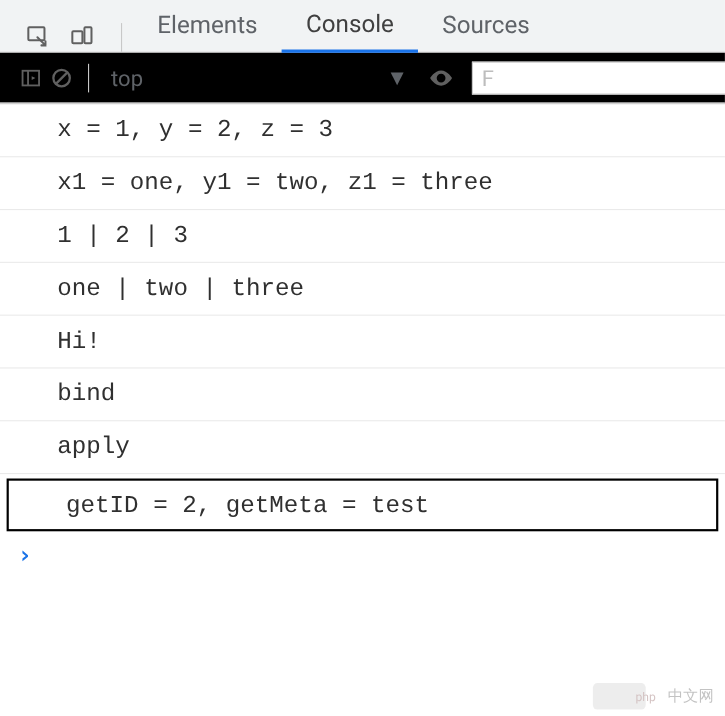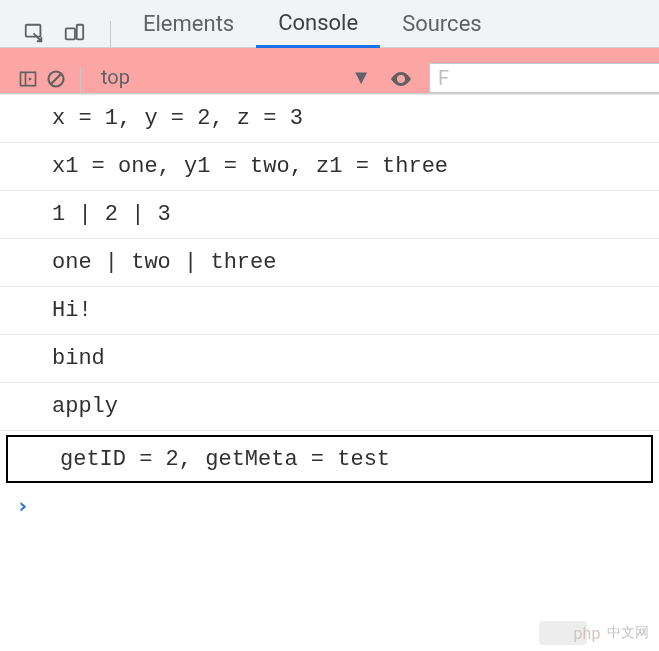--- a/index.html
+++ b/index.html
@@ -53,10 +53,10 @@
     }
     .toolbar {
       display: flex;
-      align-items: flex-end;
+      align-items: center;
       height: 46px;
       border-bottom: 1px solid #d0d0d0;
-      background: #fca5a5;
+      background: #000000;
       padding-left: 14px;
     }
     .context-selector {

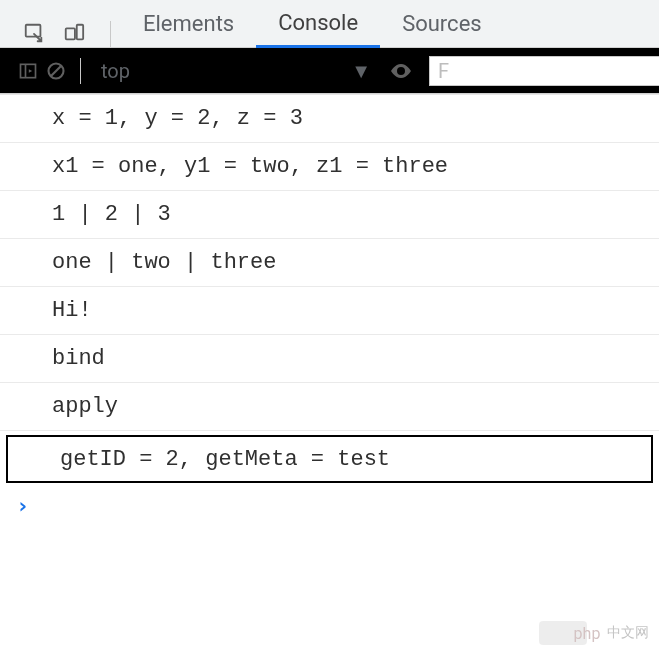--- a/index.html
+++ b/index.html
@@ -127,7 +127,7 @@
       border-radius: 4px;
       margin-right: 20px;
       display:flex; align-items:center; justify-content:center;
-      font-size:16px; color:#a88;padding-left:48px;
+      font-size:11px; color:#a88;padding-left:48px;
     }
   </style>
 </head>

